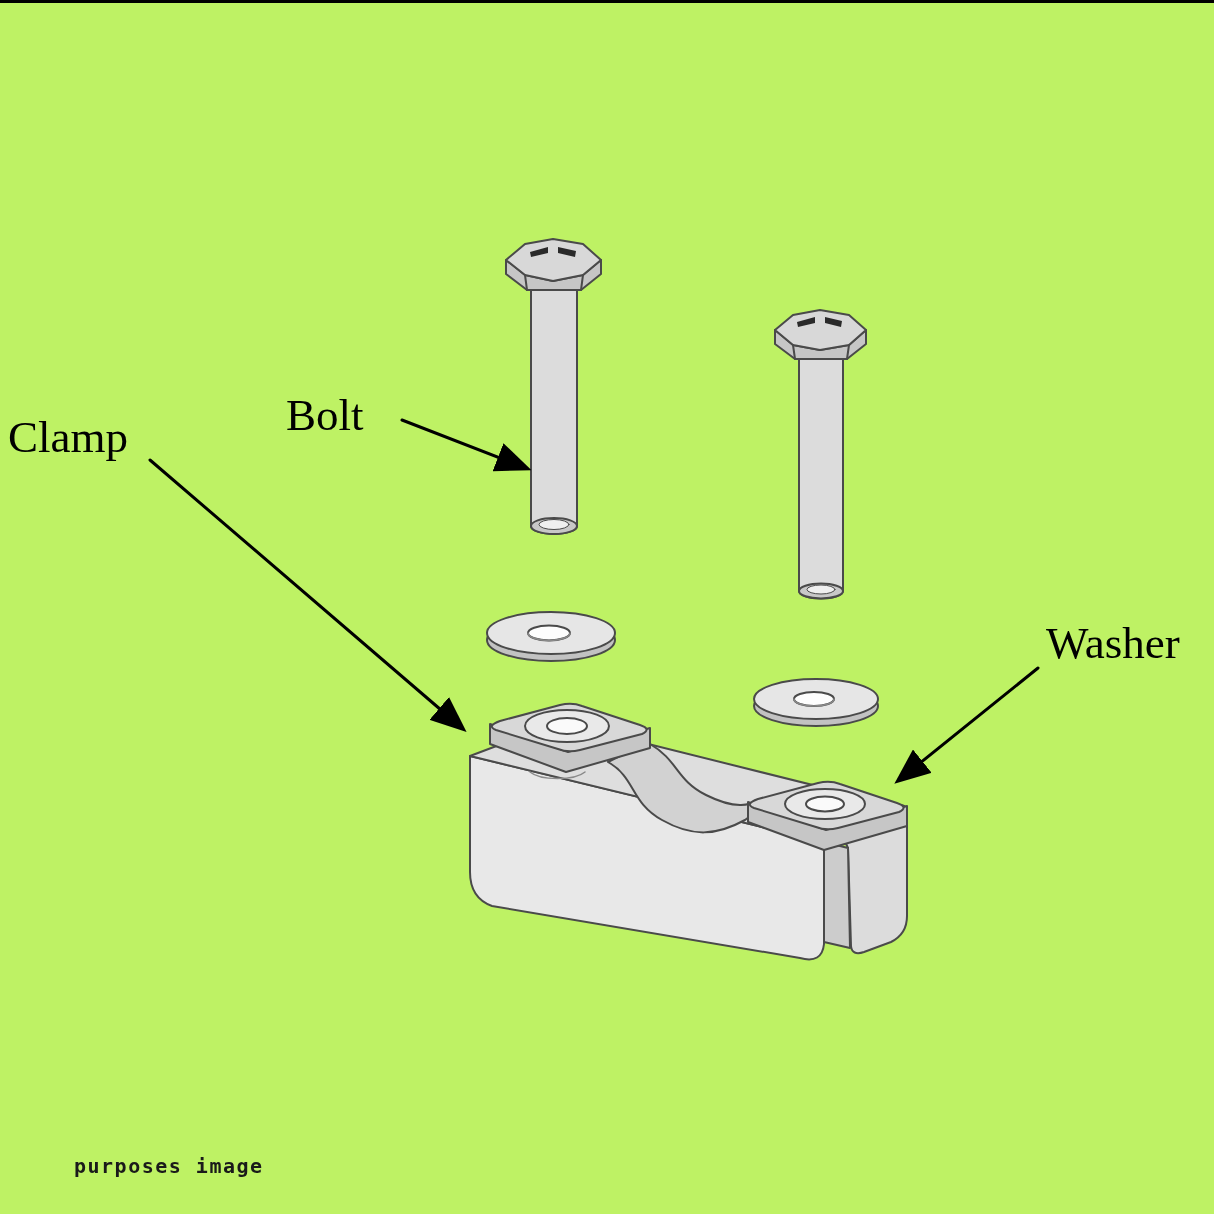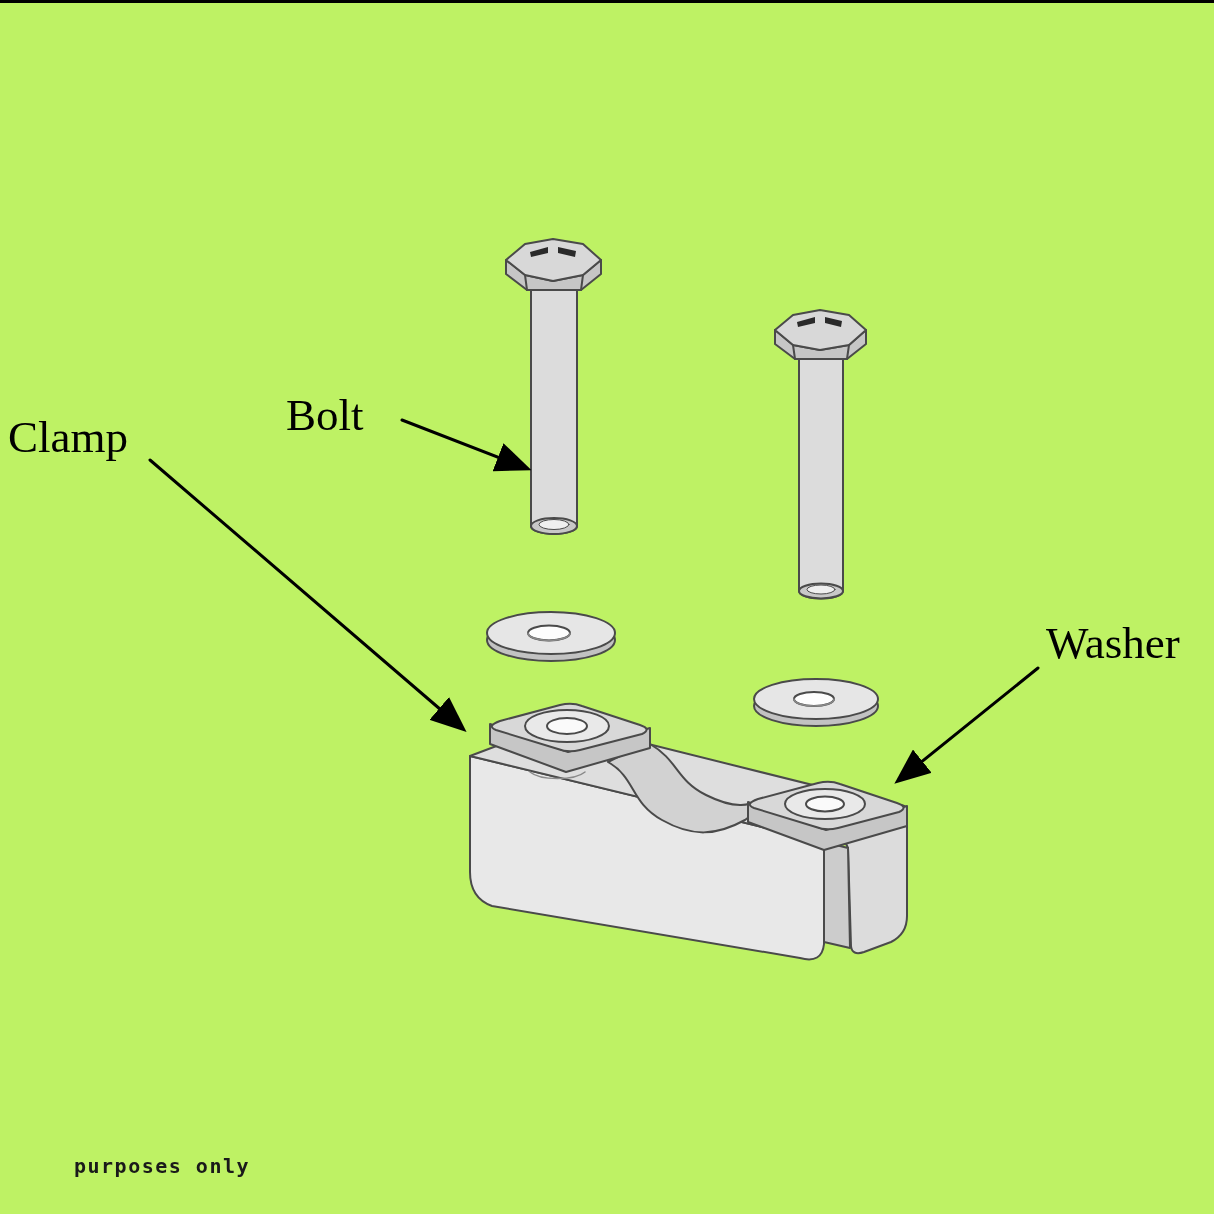--- a/index.html
+++ b/index.html
@@ -139,7 +139,7 @@
     <text class="part-label" x="1046" y="658">Washer</text>
   </svg>
 
-  <div id="disclaimer-line2" class="disclaimer">purposes only</div>
+  <div id="disclaimer-line2" class="disclaimer">purposes image</div>
 
 </div>
 

